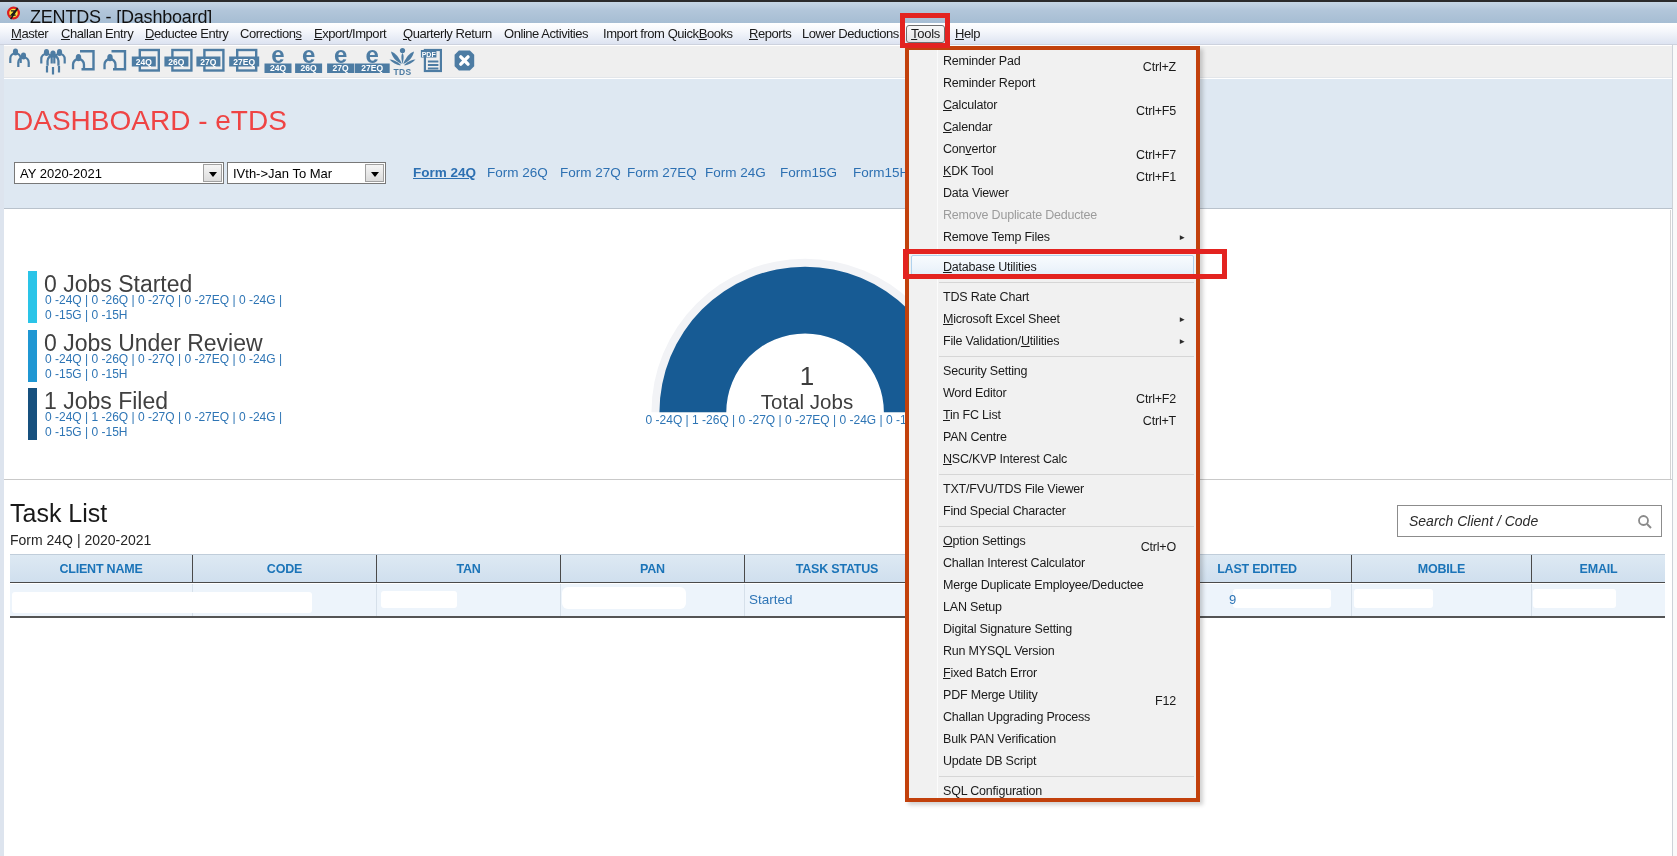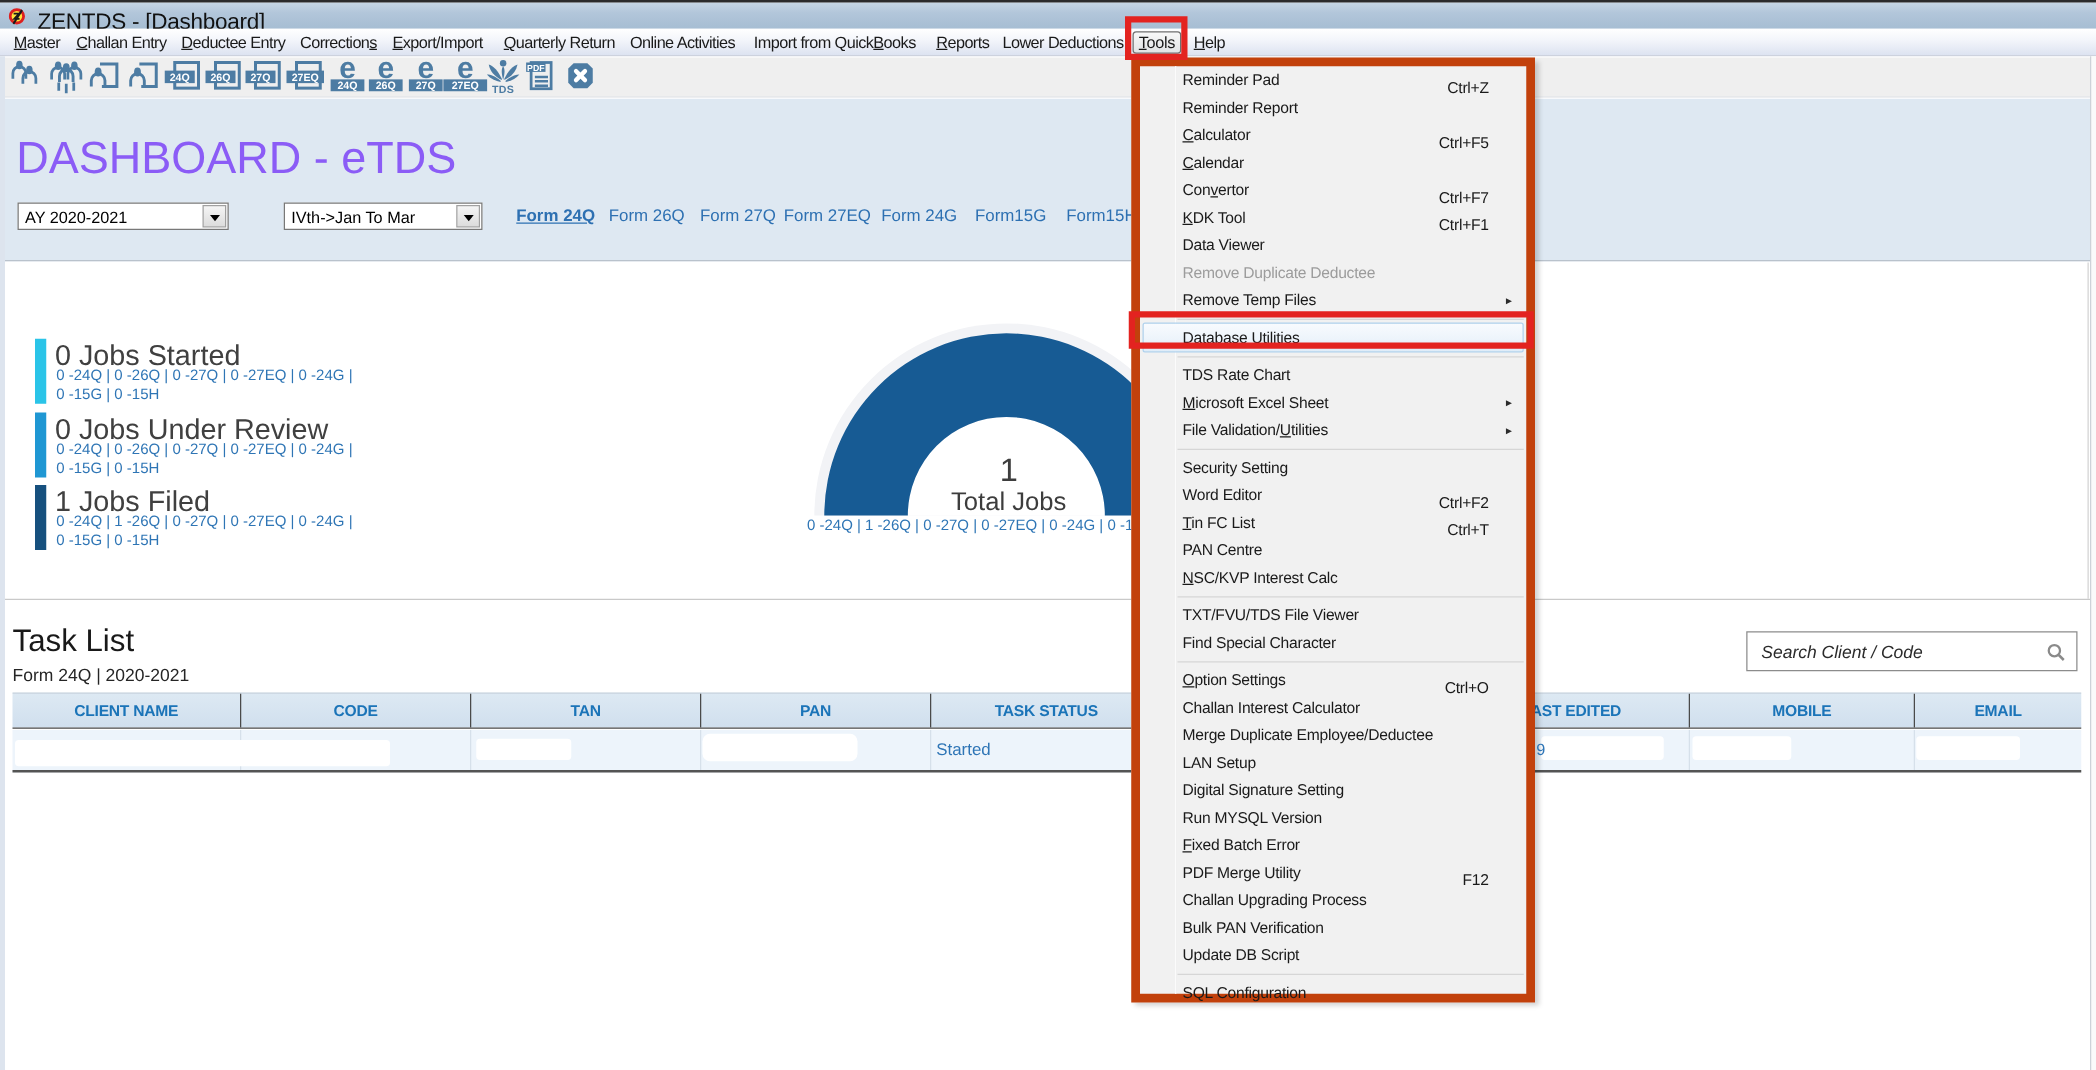--- a/index.html
+++ b/index.html
@@ -52,8 +52,8 @@
 #trow .c { height:100%; border-right:1px solid #d6e0ea; }
 #trow .c:last-child { border-right:none; }
 .redact { position:absolute; background:#fff; border-radius:3px; }
-#menu { position:absolute; left:905px; top:46px; width:323px; height:756px; background:#f1f1f1;
-  border:7px solid #c2410c; box-shadow:3px 3px 4px rgba(0,0,0,0.18); }
+#menu { position:absolute; left:905px; top:46px; width:295px; height:756px; background:#f1f1f1;
+  border:4px solid #c2410c; box-shadow:3px 3px 4px rgba(0,0,0,0.18); }
 #menu .gut { position:absolute; left:28px; top:0; bottom:0; width:1px; background:#e2e2e2;
   border-right:1px solid #fbfbfb; }
 .mi { position:absolute; left:34px; right:3px; height:22px; font-size:12.5px; letter-spacing:-0.2px;

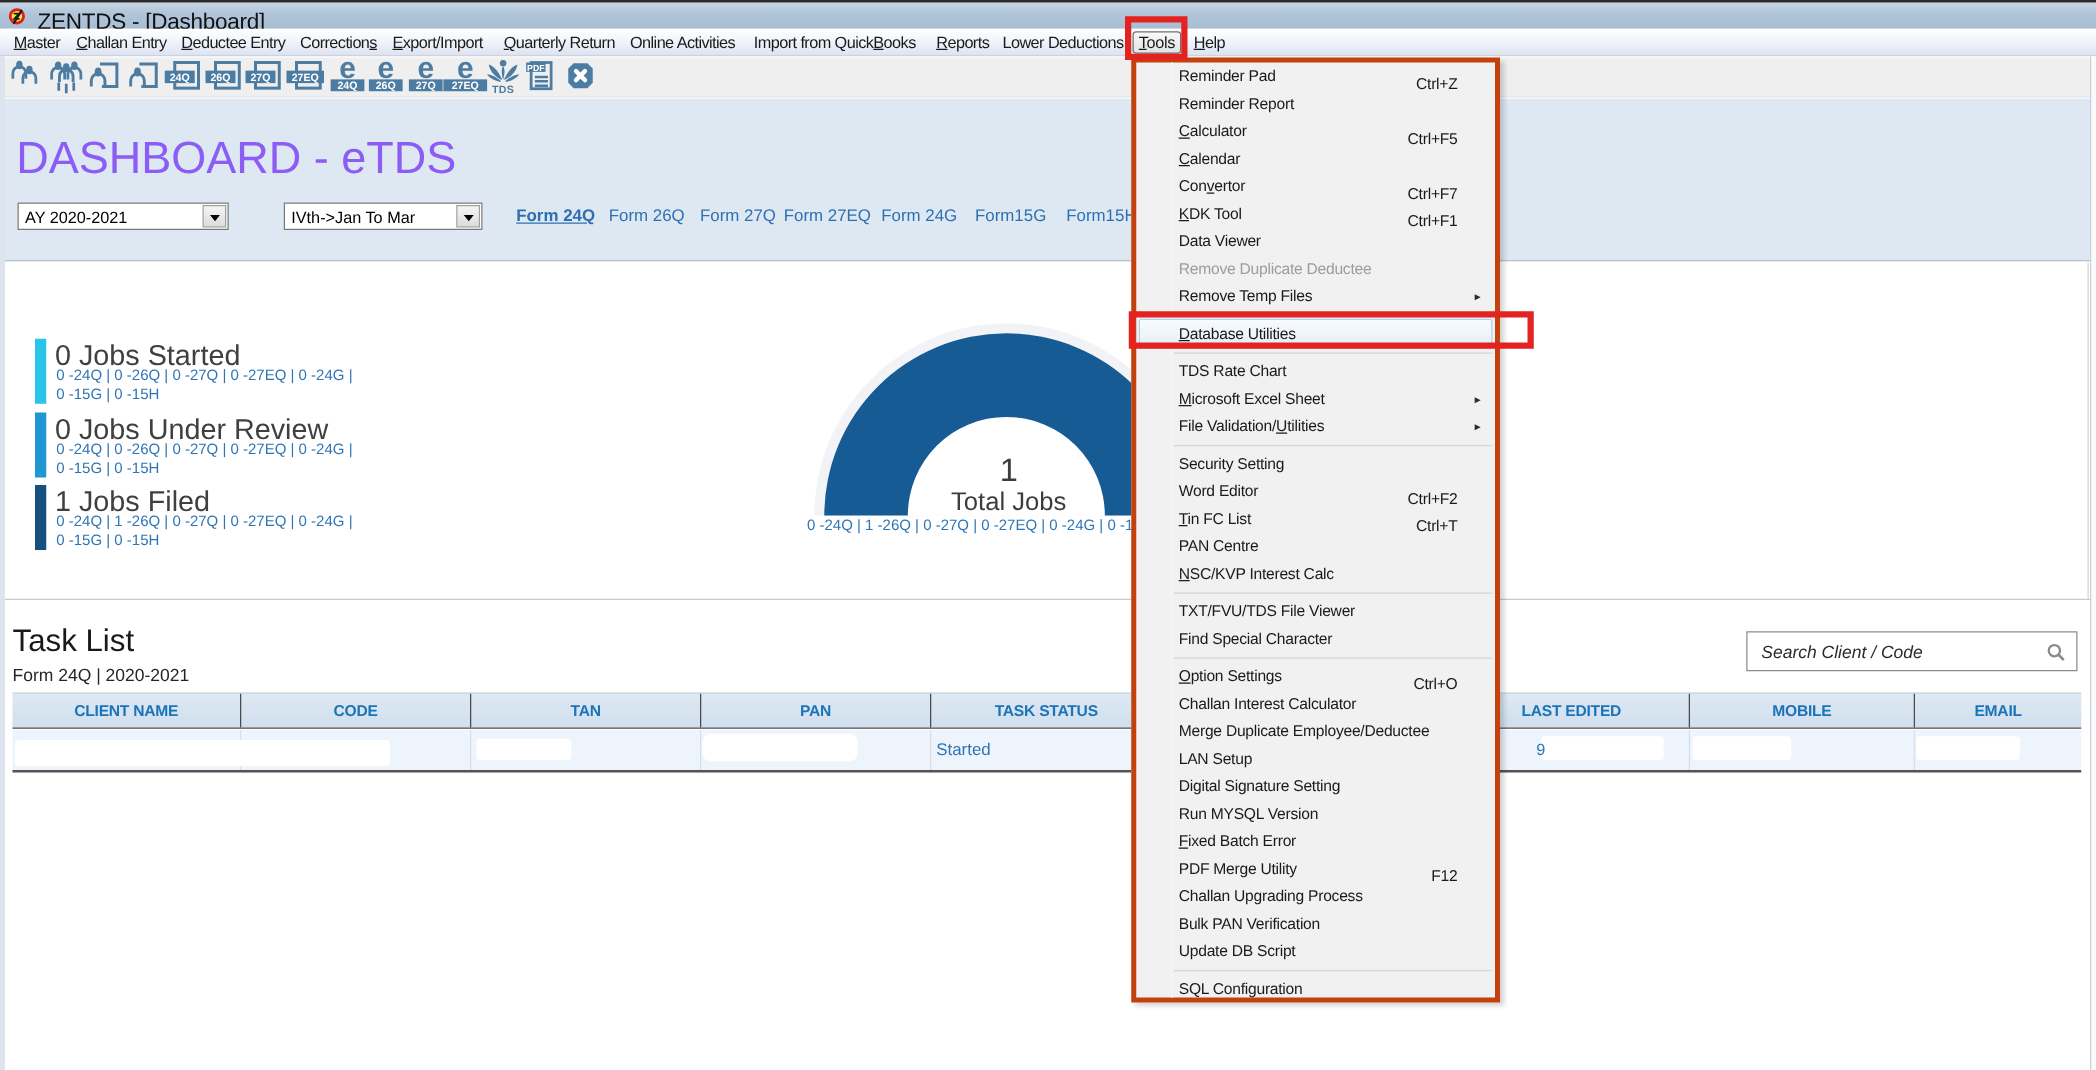--- a/index.html
+++ b/index.html
@@ -59,7 +59,7 @@
 .mi { position:absolute; left:34px; right:3px; height:22px; font-size:12.5px; letter-spacing:-0.2px;
   color:#1a1a1a; display:flex; align-items:center; white-space:nowrap; }
 .mi.dis { color:#9c9c9c; }
-.mi .sc { position:absolute; right:27px;margin-top:12px; }
+.mi .sc { position:absolute; right:17px;margin-top:12px; }
 .mi .ar { position:absolute; right:7px; font-size:8px; color:#2b2b2b; }
 .msep { position:absolute; left:30px; right:2px; height:1px; background:#d6d6d6; }
 .mhl { position:absolute; left:2px; right:2px; height:24px; border:1px solid #b0d2ee; border-radius:2px;

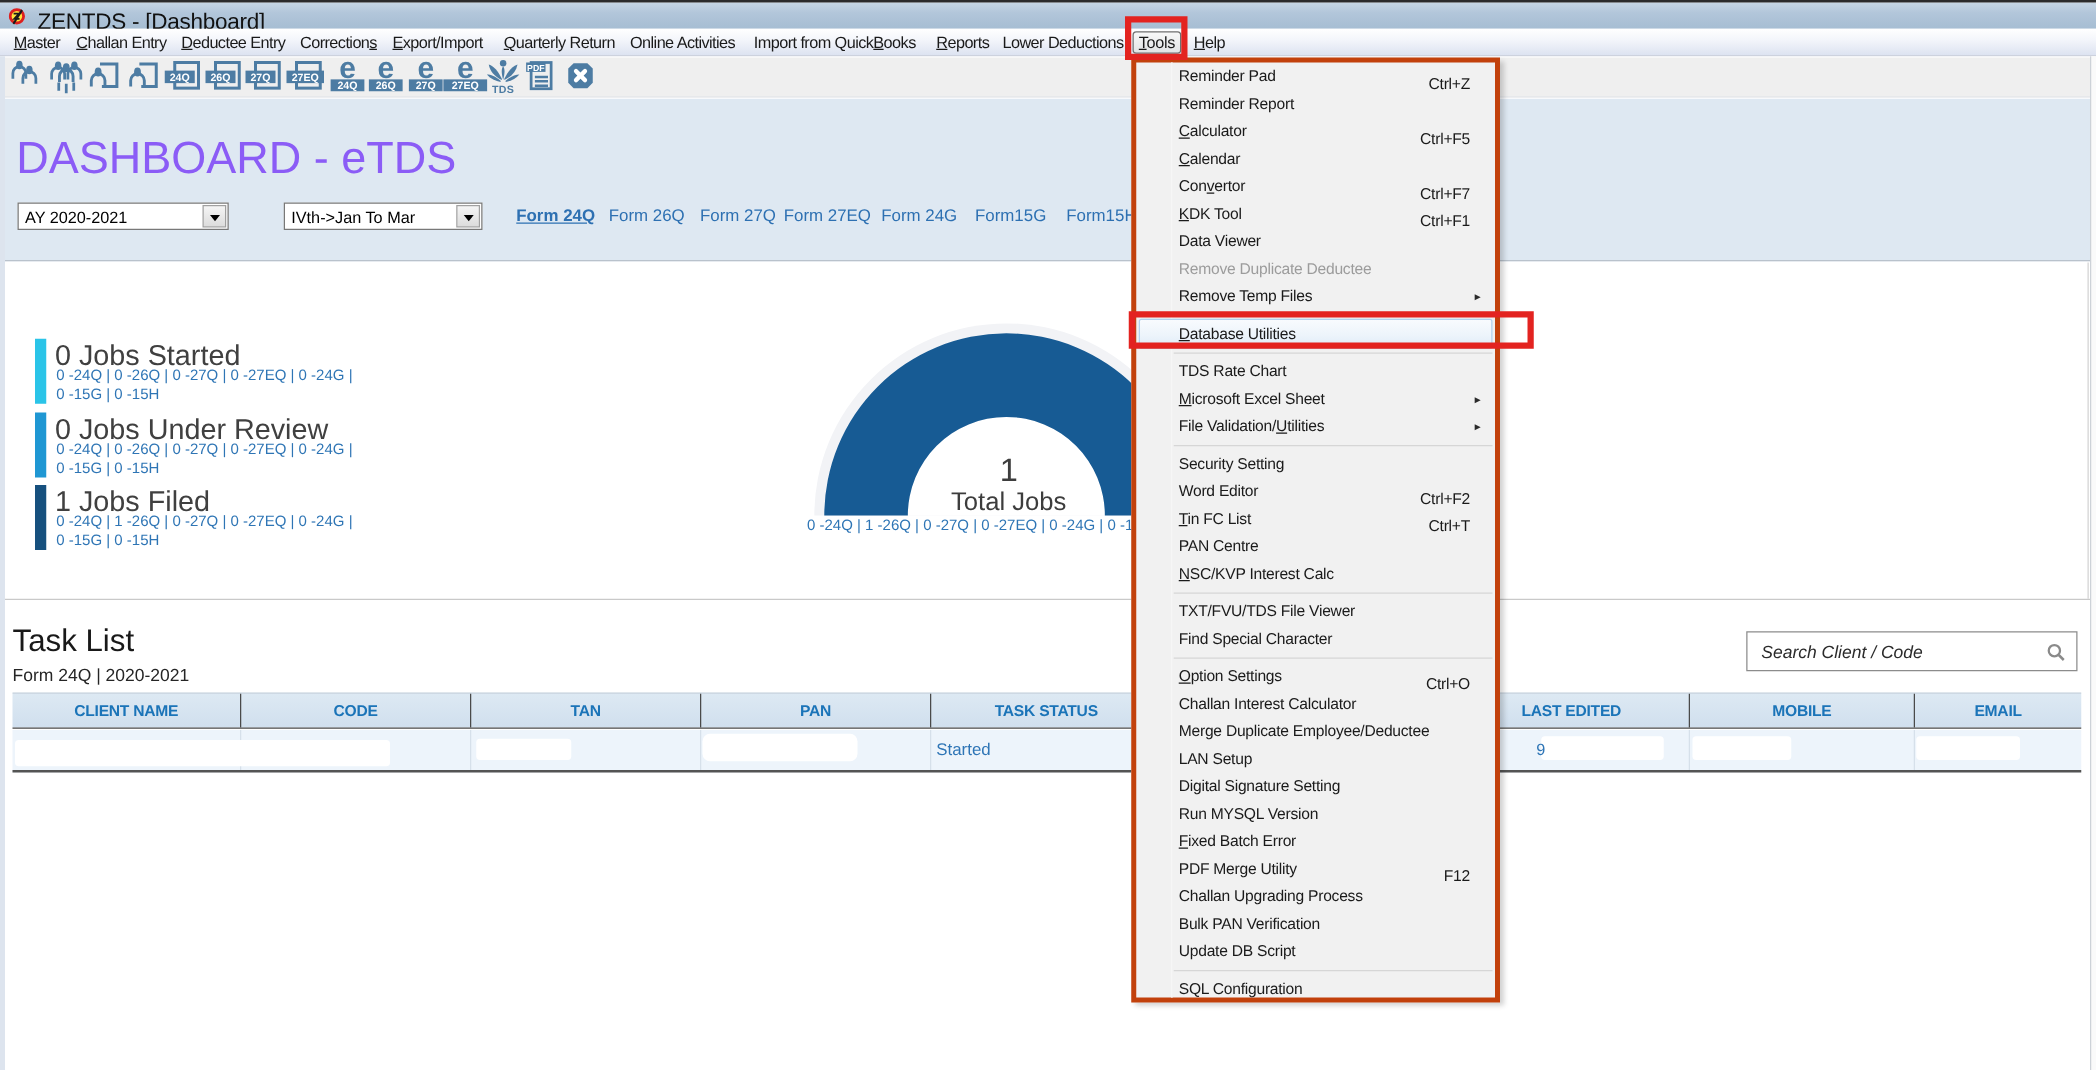--- a/index.html
+++ b/index.html
@@ -19,7 +19,7 @@
   border-bottom:1px solid #e3e6ea; }
 #blueband { position:absolute; left:4px; top:79px; width:1668px; height:130px; background:#dee8f2;
   border-bottom:1px solid #b9c2cc; }
-#dash { position:absolute; left:13px; top:105px; font-size:36px; color:#8b5cf6; }
+#dash { position:absolute; left:13px; top:105px; font-size:28px; color:#ef4444; }
 .combo { position:absolute; top:162px; height:22px; background:#fff; border:1px solid #787878;
   font-size:13px; color:#000; }
 .combo .tx { position:absolute; left:5px; top:3px; white-space:nowrap; }

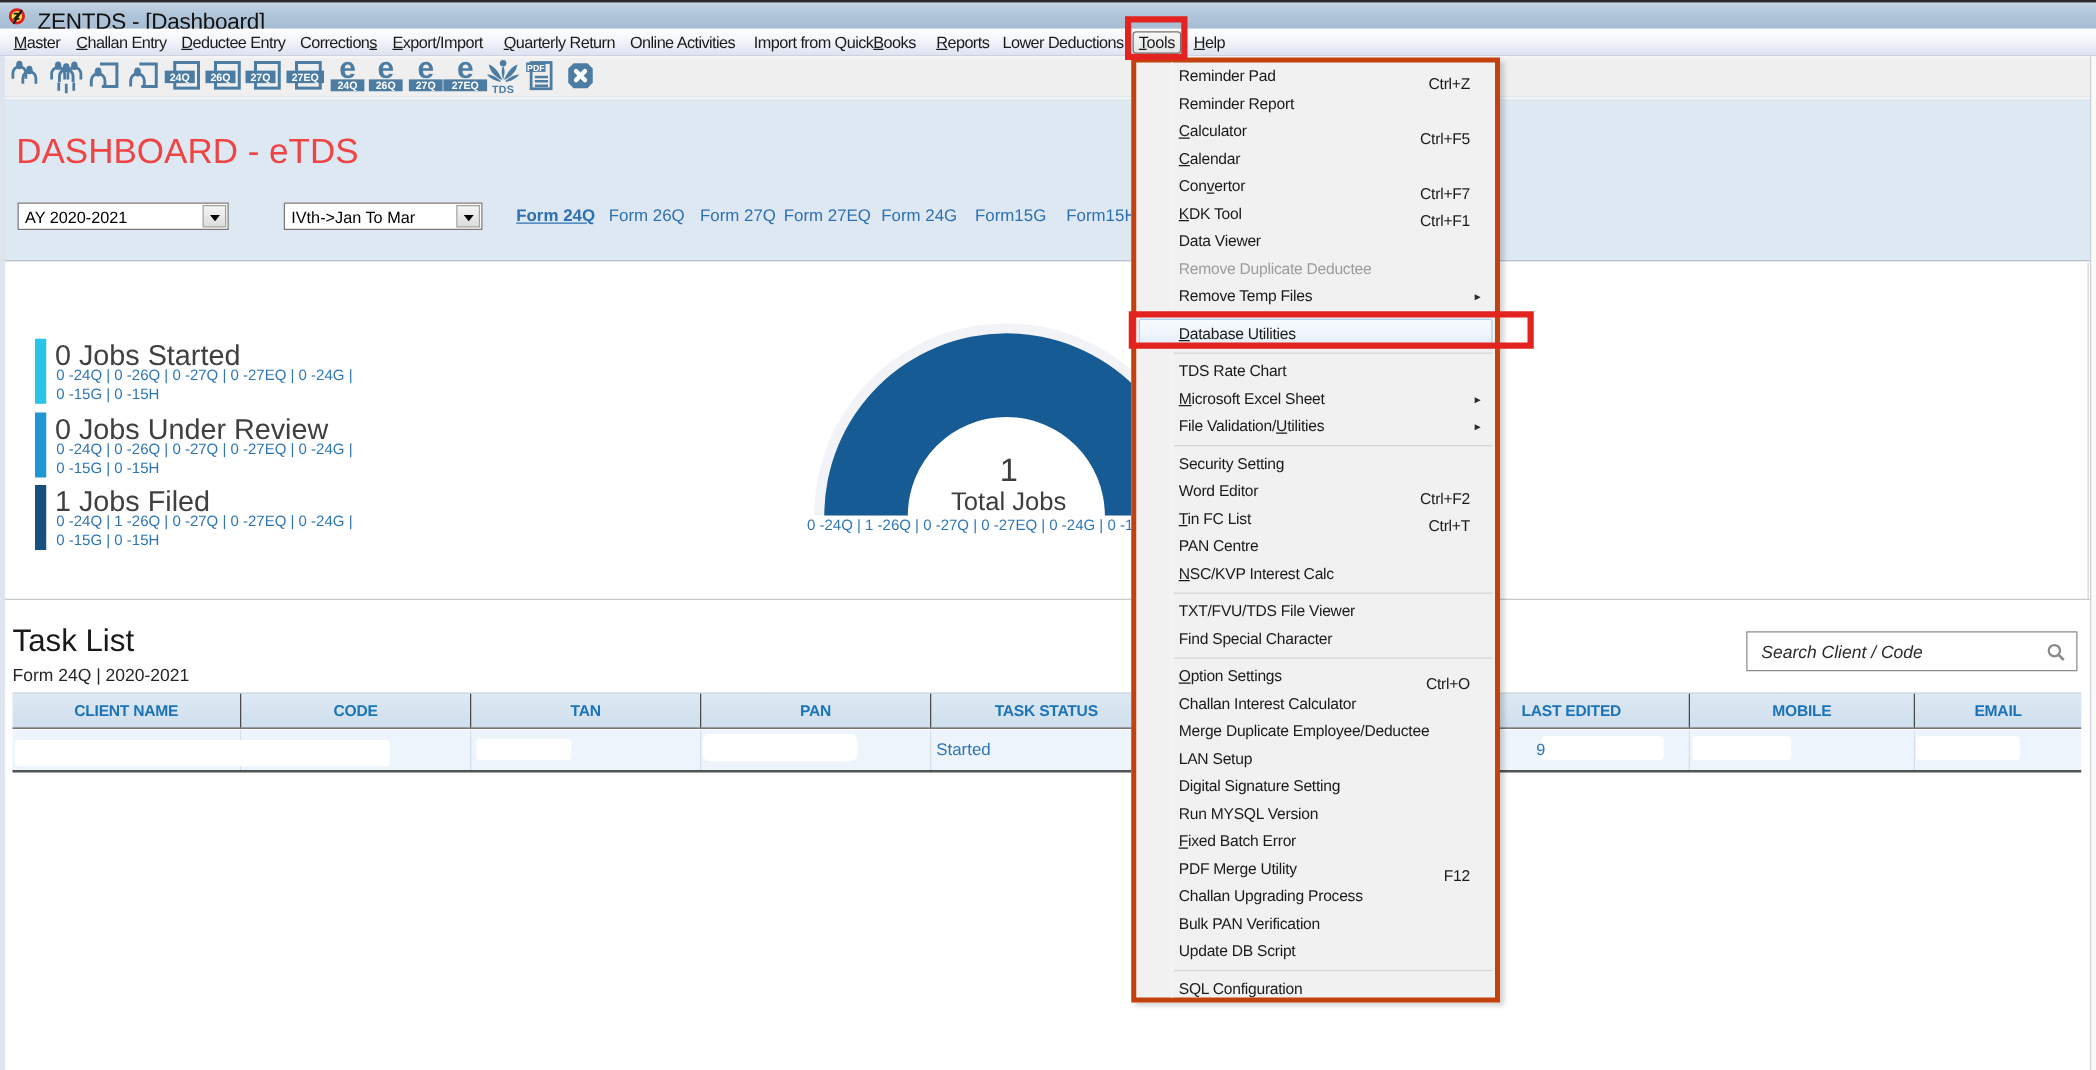--- a/index.html
+++ b/index.html
@@ -167,7 +167,7 @@
   </div>
 <div id="blueband"></div>
 <div id="dash">DASHBOARD - eTDS</div>
-<div class="combo" style="left:14px;width:169px">
+<div class="combo" style="left:14px;width:210px">
     <span class="tx">AY 2020-2021</span>
     <span class="btn"></span>
   </div>

